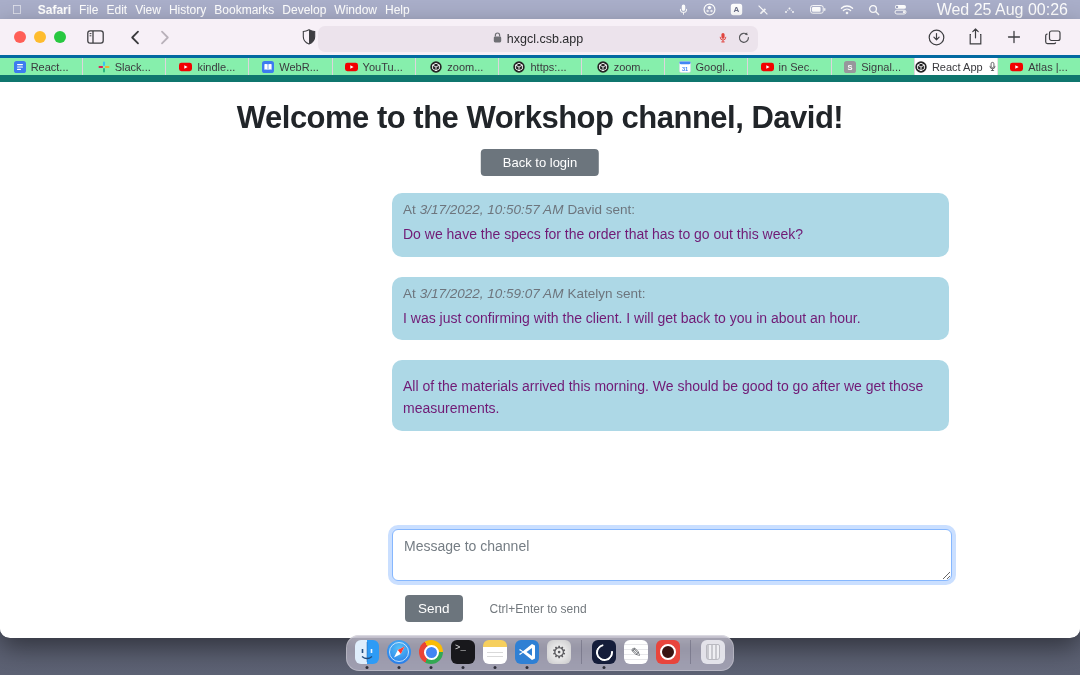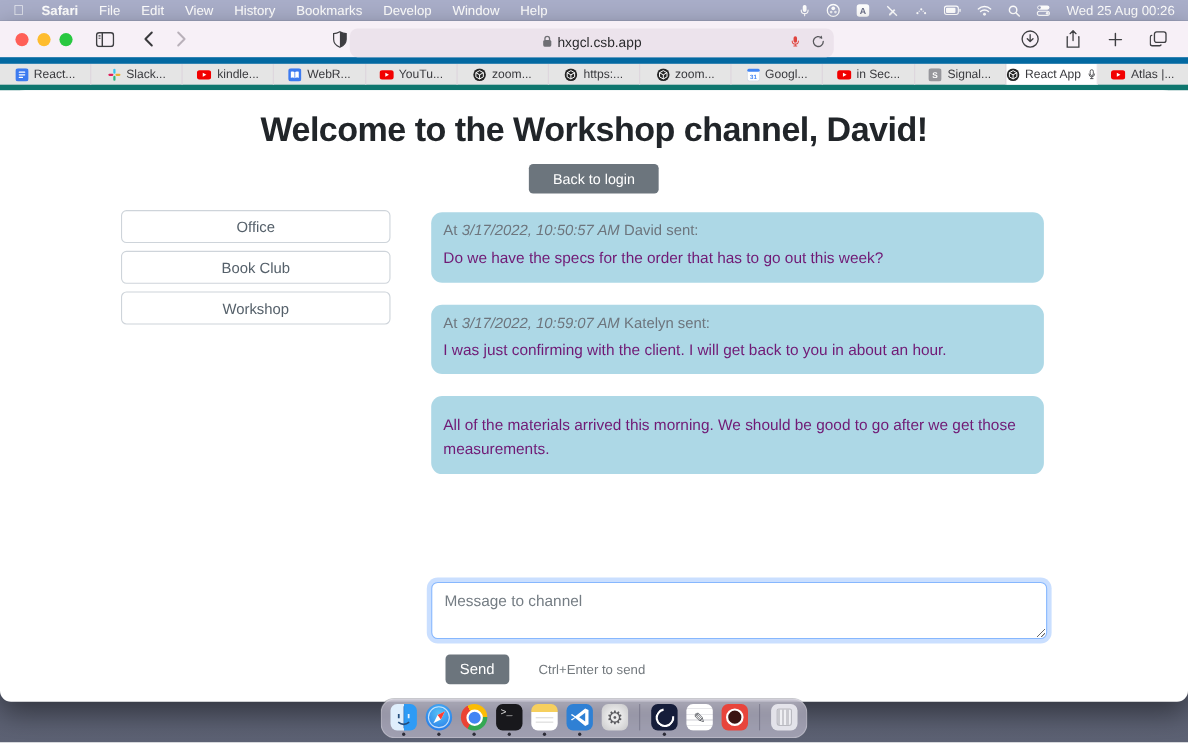--- a/index.html
+++ b/index.html
@@ -13,7 +13,7 @@
   .menubar { position:absolute; top:0; left:0; right:0; height:19px; background:#a9aec9;
     display:flex; align-items:center; padding:0 12px; color:#fff; font-size:12px; }
   .menubar .apple { font-size:13px; margin-right:16px; line-height:19px; }
-  .menu-items { display:flex; gap:19px; align-items:center; }
+  .menu-items { display:flex; gap:8px; align-items:center; }
   .menu-items span { white-space:nowrap; text-shadow:0 0 1px rgba(255,255,255,.25); }
   .menu-items span:first-child { font-weight:bold; }
   .menubar .spacer { flex:1; }

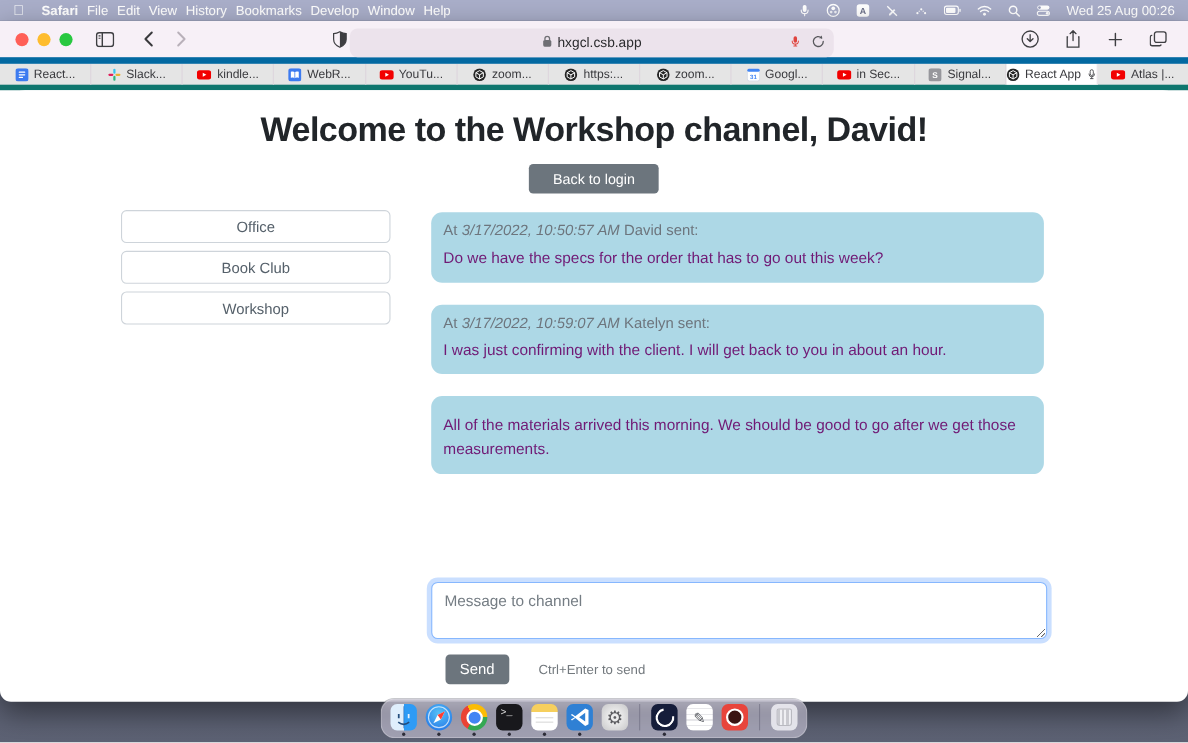--- a/index.html
+++ b/index.html
@@ -19,7 +19,7 @@
   .menubar .spacer { flex:1; }
   .status-items { display:flex; gap:14px; align-items:center; }
   .status-items svg { display:block; }
-  .clock { font-size:12px; margin-left:0; white-space:nowrap; }
+  .clock { font-size:16px; margin-left:16px; white-space:nowrap; }
 
   
   .window { position:absolute; top:19px; left:0; right:0; bottom:37px; background:#fff;

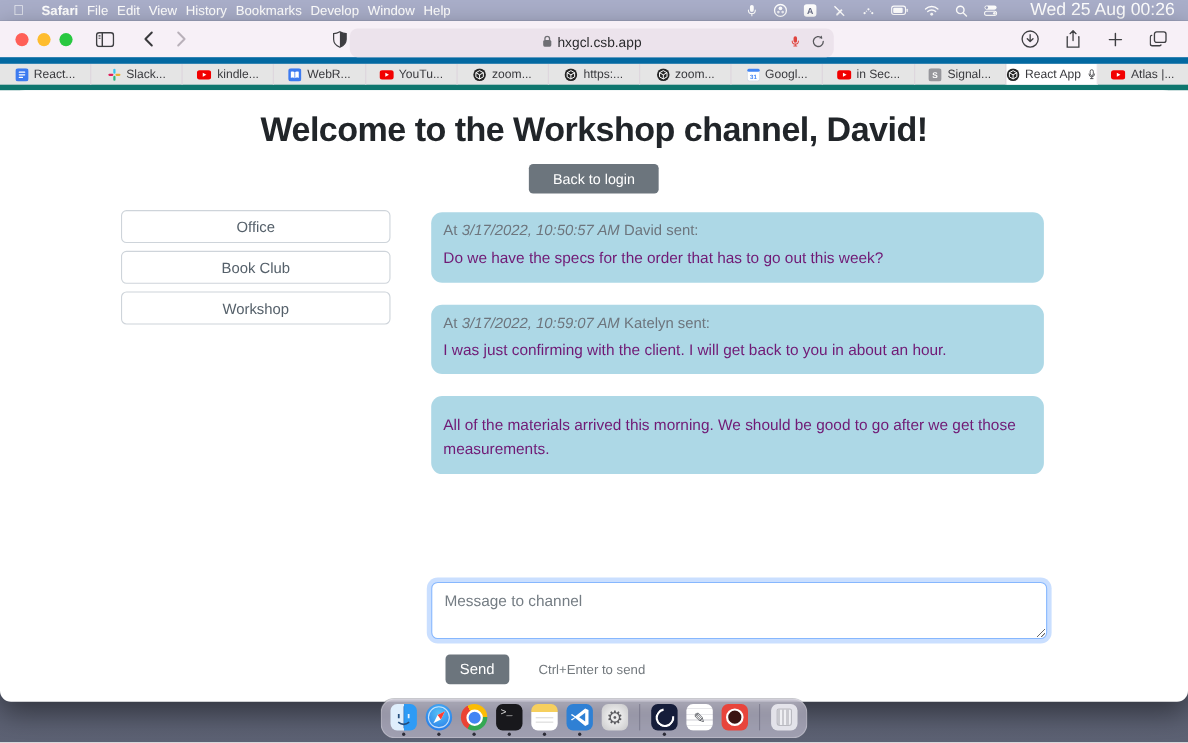--- a/index.html
+++ b/index.html
@@ -25,7 +25,7 @@
   .window { position:absolute; top:19px; left:0; right:0; bottom:37px; background:#fff;
     border-radius:0 0 10px 10px; box-shadow:0 10px 26px rgba(0,0,0,.45); overflow:hidden; }
 
-  .toolbar { position:relative; height:39px; background:#f7f0f7; border-bottom:6px solid #0369a1;
+  .toolbar { position:relative; height:39px; background:#f7f0f7; border-bottom:3px solid #0369a1;
     display:flex; align-items:center; padding:0 14px; }
   .traffic { display:flex; gap:8px; margin-right:16px; }
   .traffic i { width:12px; height:12px; border-radius:50%; display:block; }

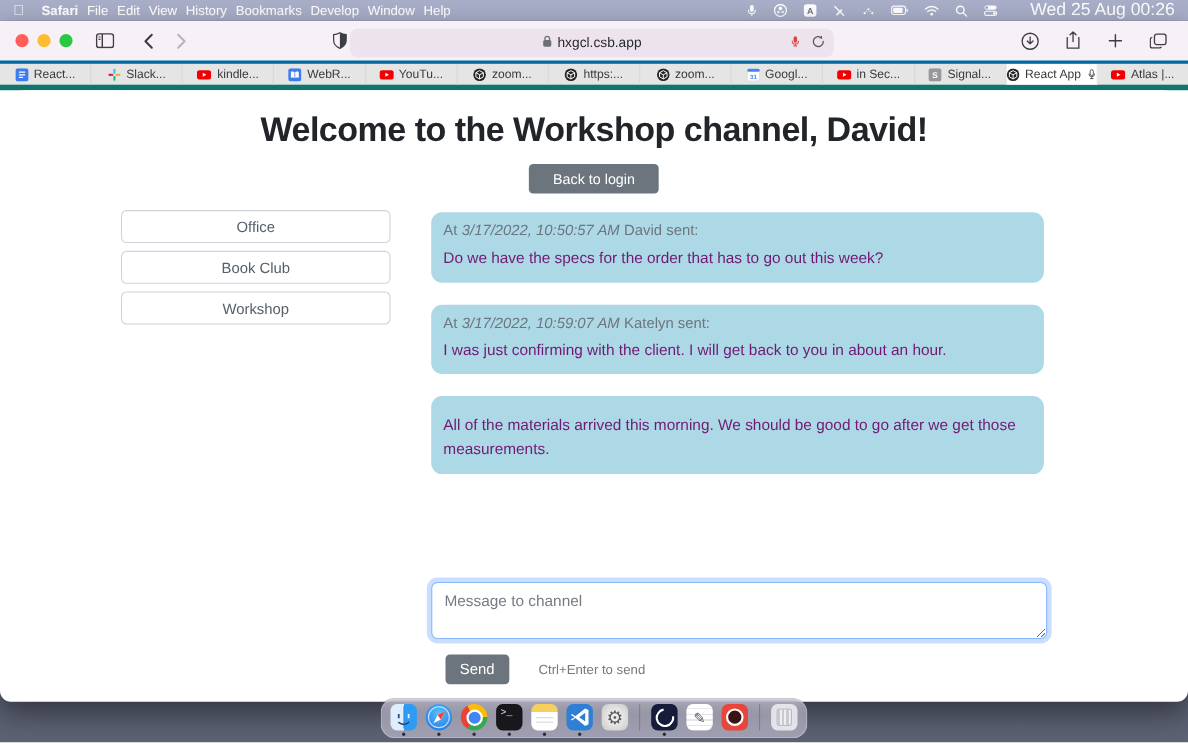--- a/index.html
+++ b/index.html
@@ -39,7 +39,7 @@
   .toolbar-right { position:absolute; right:14px; display:flex; gap:13px; align-items:center; }
 
   
-  .tabbar { display:flex; height:24px; background:#e5e5e5; border-bottom:5px solid #0f766e; }
+  .tabbar { display:flex; height:24px; background:#86efac; border-bottom:7px solid #0f766e; }
   .tab { flex:1; display:flex; align-items:center; justify-content:center; gap:5px;
     font-size:11px; color:#3a3a3e; border-right:1px solid #ddd5dd; overflow:hidden; white-space:nowrap; }
   .tab:last-child { border-right:none; }

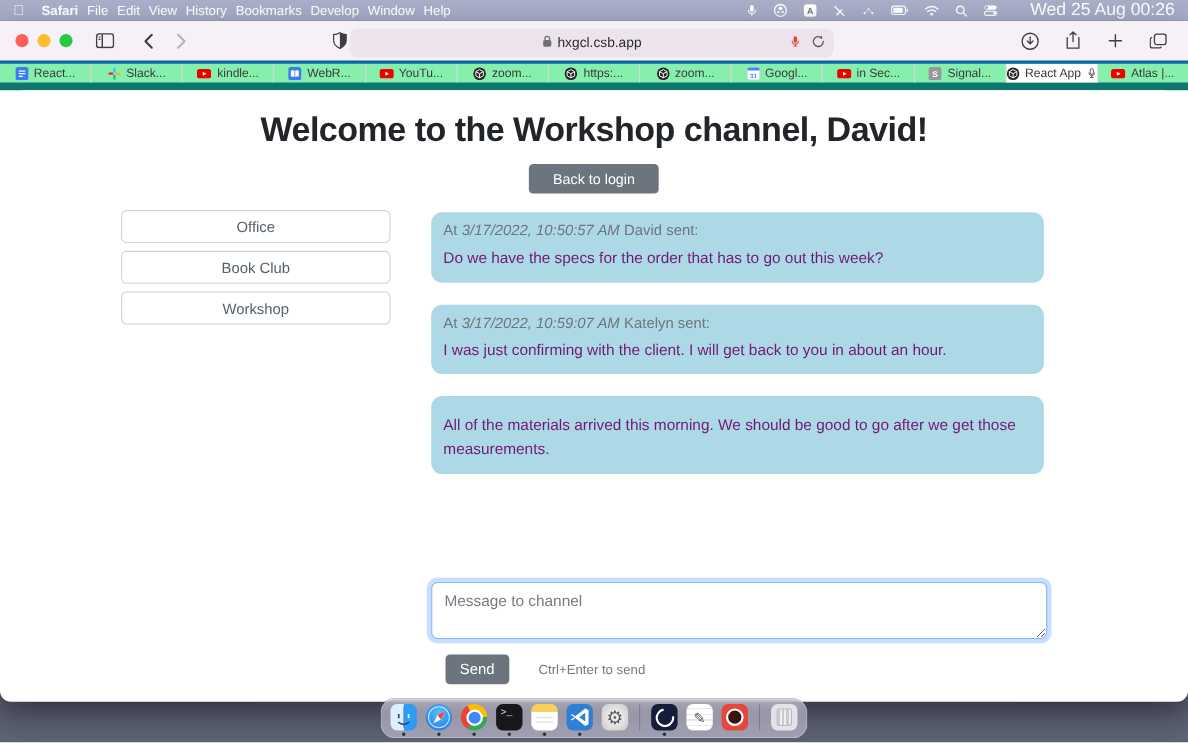--- a/index.html
+++ b/index.html
@@ -47,7 +47,7 @@
   .tab svg { flex:0 0 auto; }
 
   
-  .content { position:relative; height:555px; background:#fff;border-radius:23px; }
+  .content { position:relative; height:555px; background:#fff; }
   .page-title { position:absolute; top:18px; left:0; right:0; text-align:center;
     font-size:31px; font-weight:bold; color:#212529; letter-spacing:-.5px; }
   .back-btn { position:absolute; top:67px; left:50%; transform:translateX(-50%);

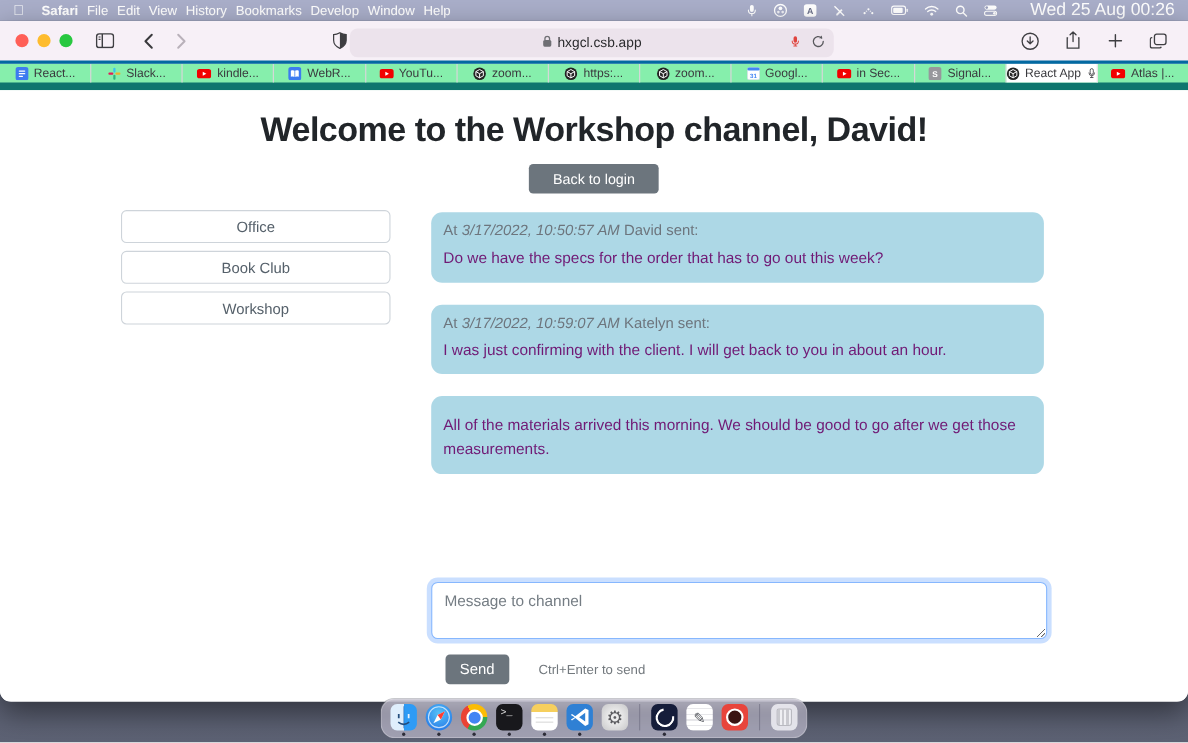--- a/index.html
+++ b/index.html
@@ -377,11 +377,6 @@
       <h1 class="page-title">Welcome to the Workshop channel, David!</h1>
       <button class="back-btn">Back to login</button>
 
-      <div class="channels">
-        <button class="channel-btn">Office</button>
-        <button class="channel-btn">Book Club</button>
-        <button class="channel-btn">Workshop</button>
-      </div>
 
       <div class="chat">
         <div class="bubble">

